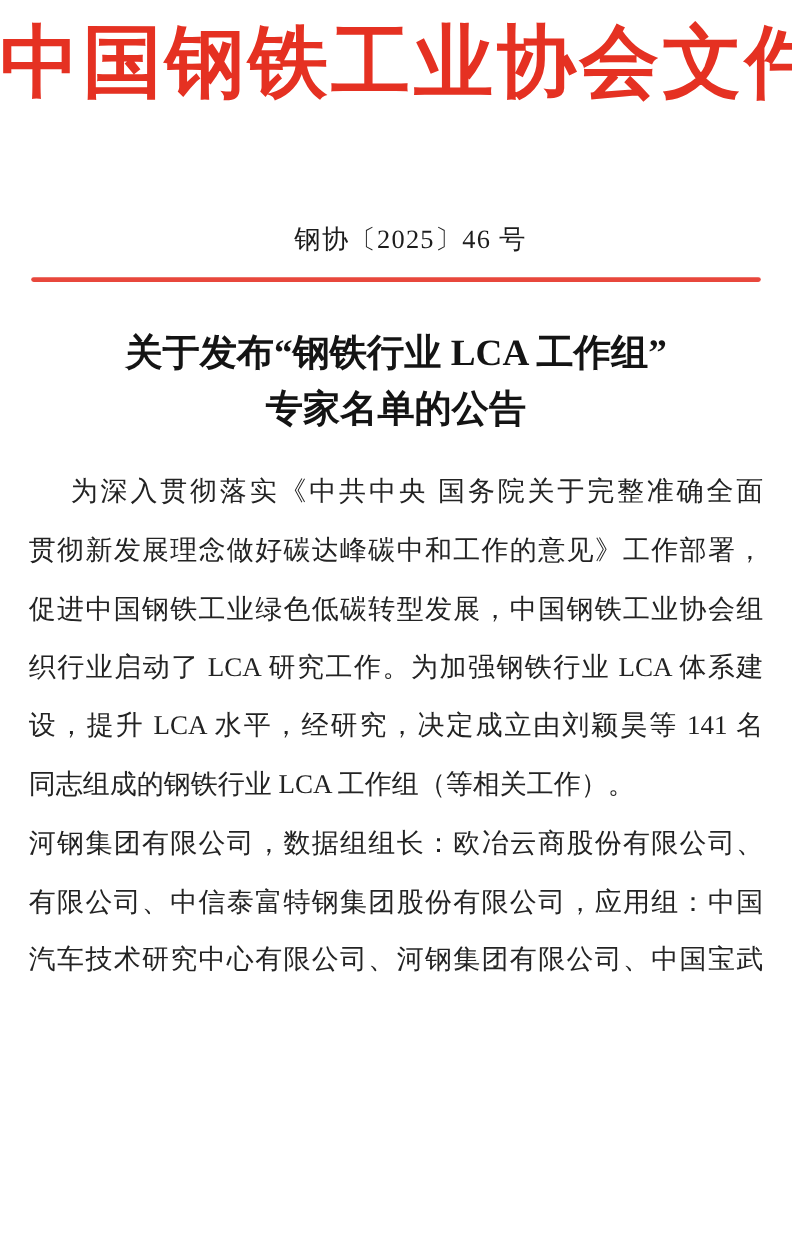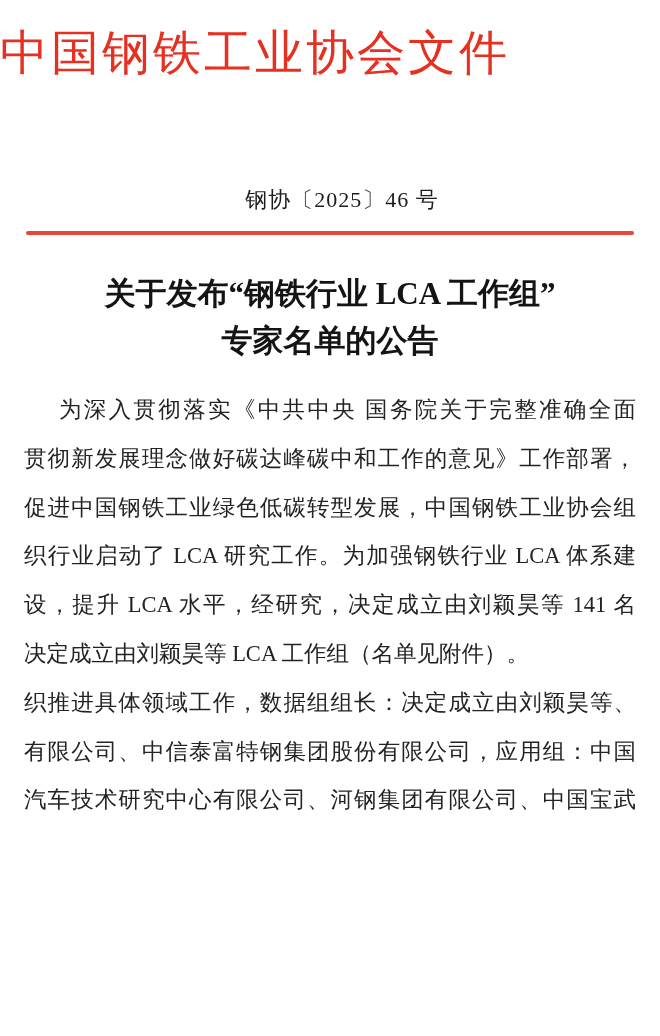--- a/index.html
+++ b/index.html
@@ -23,8 +23,9 @@
     left: 0;
     width: 660px;
     line-height: 90px;
-    font-size: 48px;
-    font-weight: normal;
+    text-align: center;
+    font-size: 66px;
+    font-weight: bold;
     letter-spacing: 3px;
     color: var(--header-red, #e53122);
     white-space: nowrap;

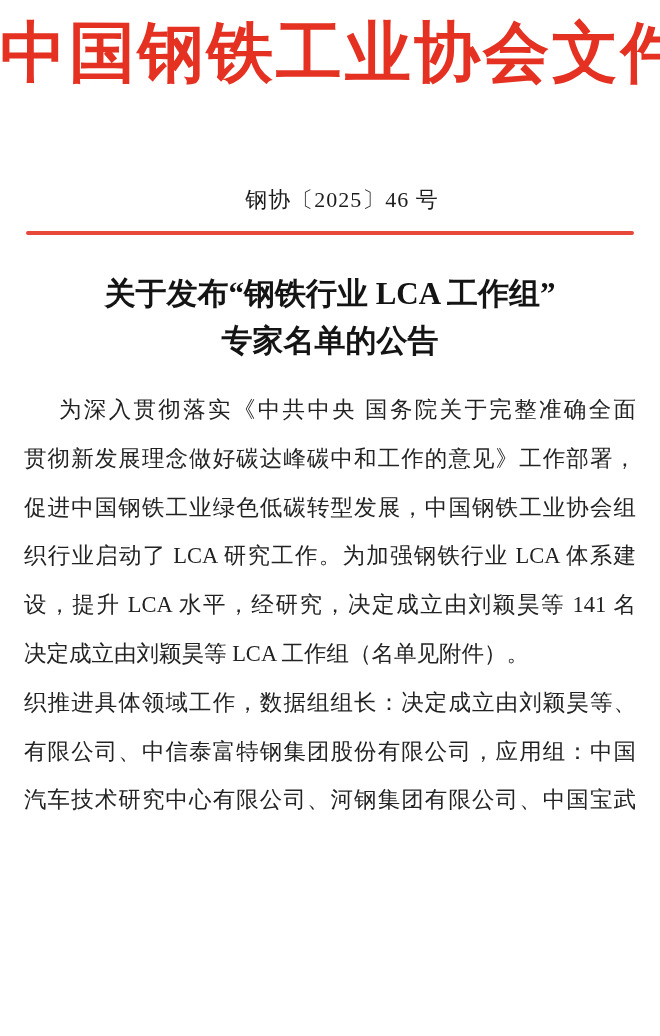--- a/index.html
+++ b/index.html
@@ -119,7 +119,7 @@
     <div class="line jl">促进中国钢铁工业绿色低碳转型发展，中国钢铁工业协会组</div>
     <div class="line jl">织行业启动了 LCA 研究工作。为加强钢铁行业 LCA 体系建</div>
     <div class="line jl">设，提升 LCA 水平，经研究，决定成立由刘颖昊等 141 名</div>
-    <div class="line pl">决定成立由刘颖昊等 LCA 工作组（名单见附件）。</div>
+    <div class="line pl">同志组成的钢铁行业 LCA 工作组（等相关工作）。</div>
 
     <div class="line jl">织推进具体领域工作，数据组组长：决定成立由刘颖昊等、</div>
     <div class="line jl">有限公司、中信泰富特钢集团股份有限公司，应用组：中国</div>

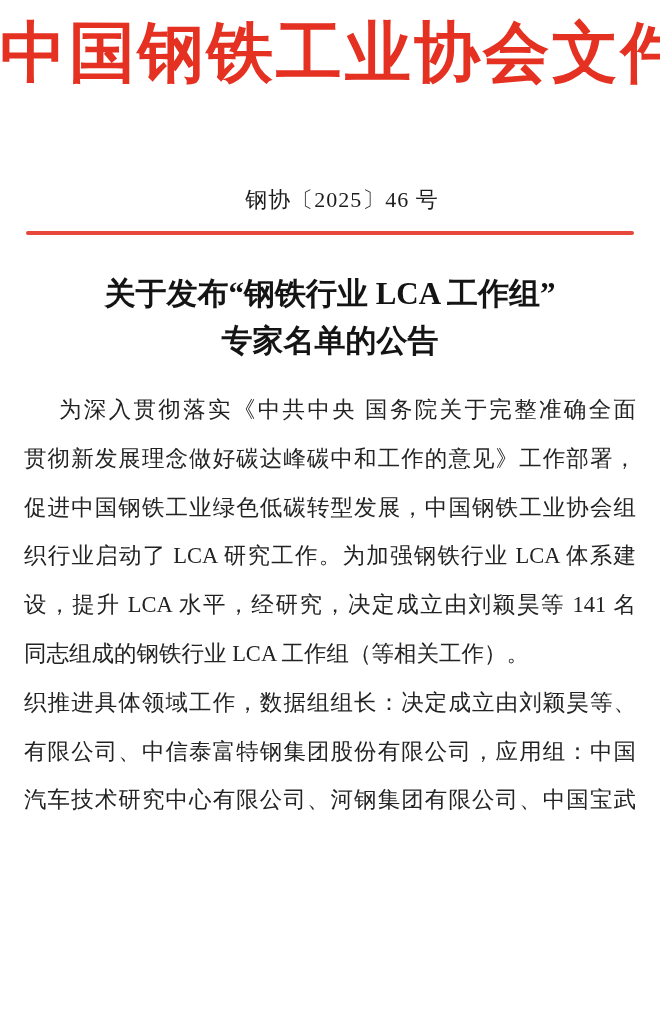--- a/index.html
+++ b/index.html
@@ -121,7 +121,7 @@
     <div class="line jl">设，提升 LCA 水平，经研究，决定成立由刘颖昊等 141 名</div>
     <div class="line pl">同志组成的钢铁行业 LCA 工作组（等相关工作）。</div>
 
-    <div class="line jl">织推进具体领域工作，数据组组长：决定成立由刘颖昊等、</div>
+    <div class="line jl">河钢集团有限公司，数据组组长：欧冶云商股份有限公司、</div>
     <div class="line jl">有限公司、中信泰富特钢集团股份有限公司，应用组：中国</div>
     <div class="line jl">汽车技术研究中心有限公司、河钢集团有限公司、中国宝武</div>
   </div>

